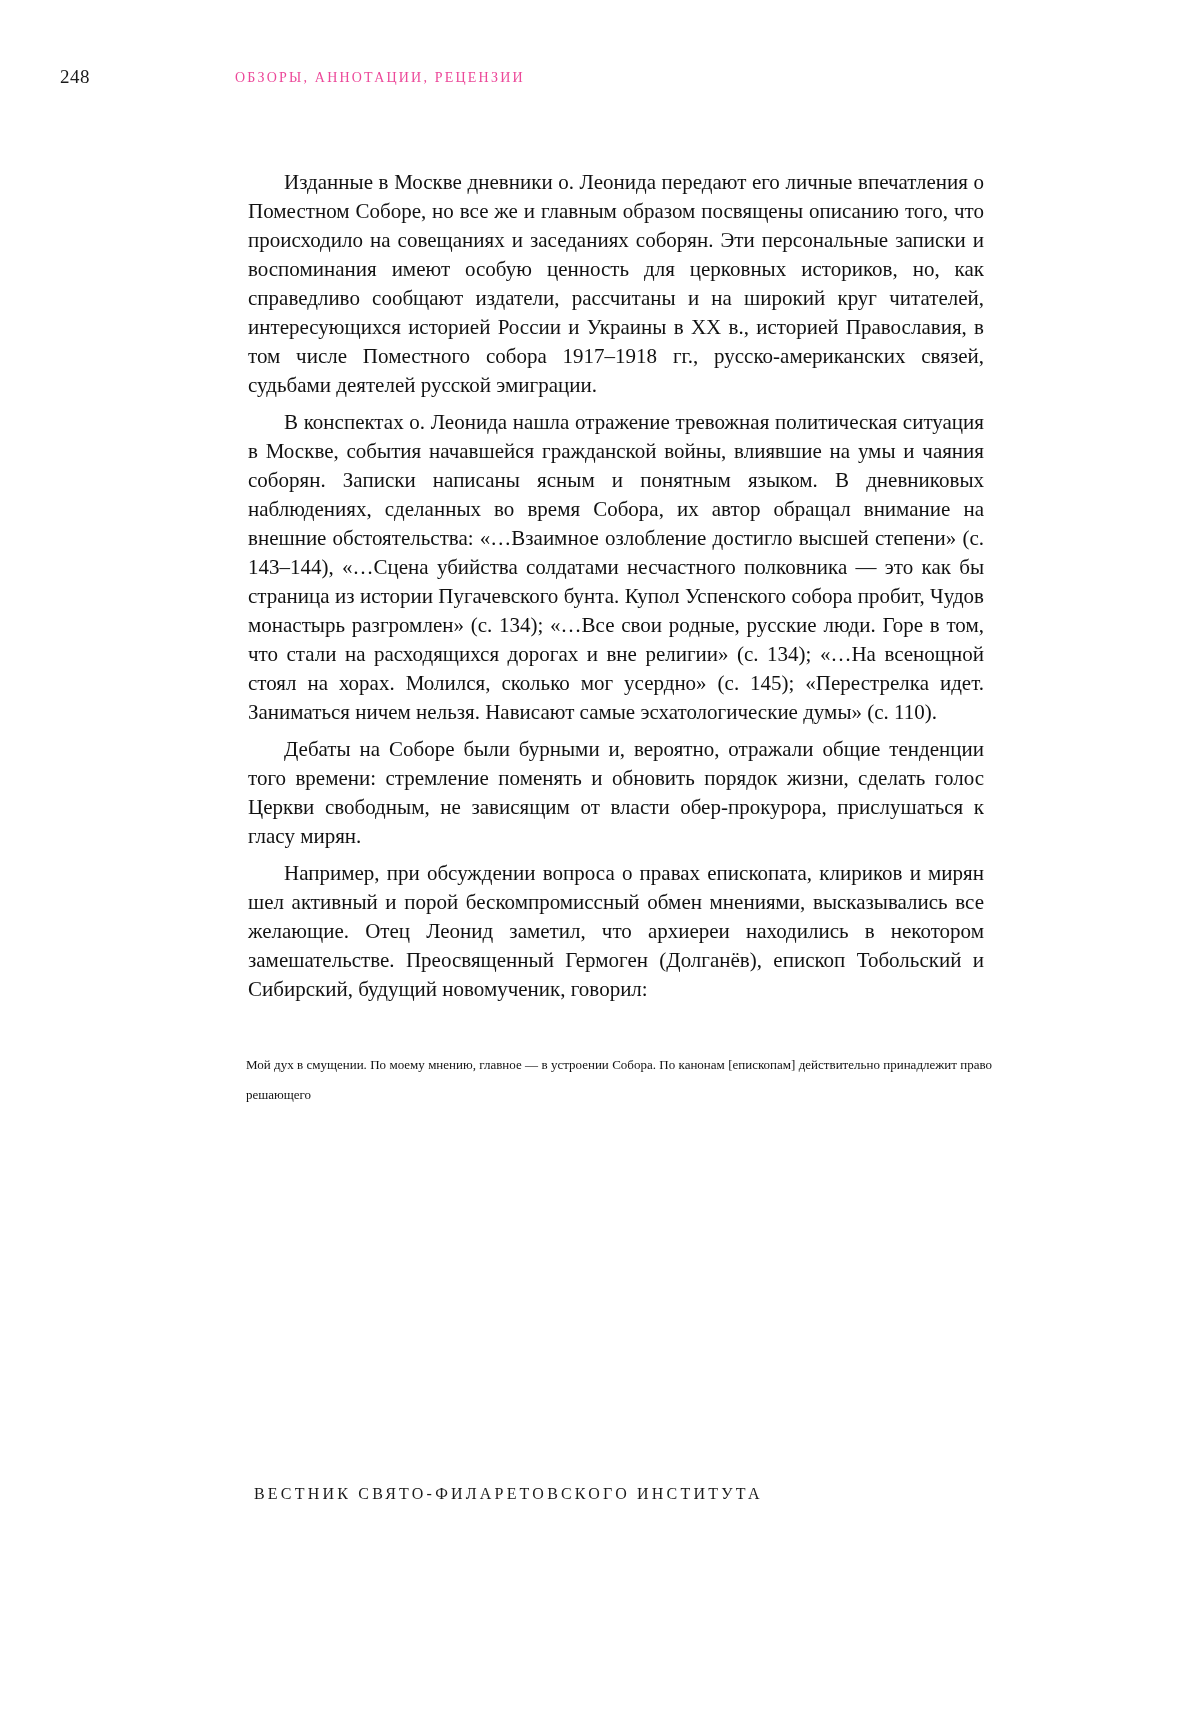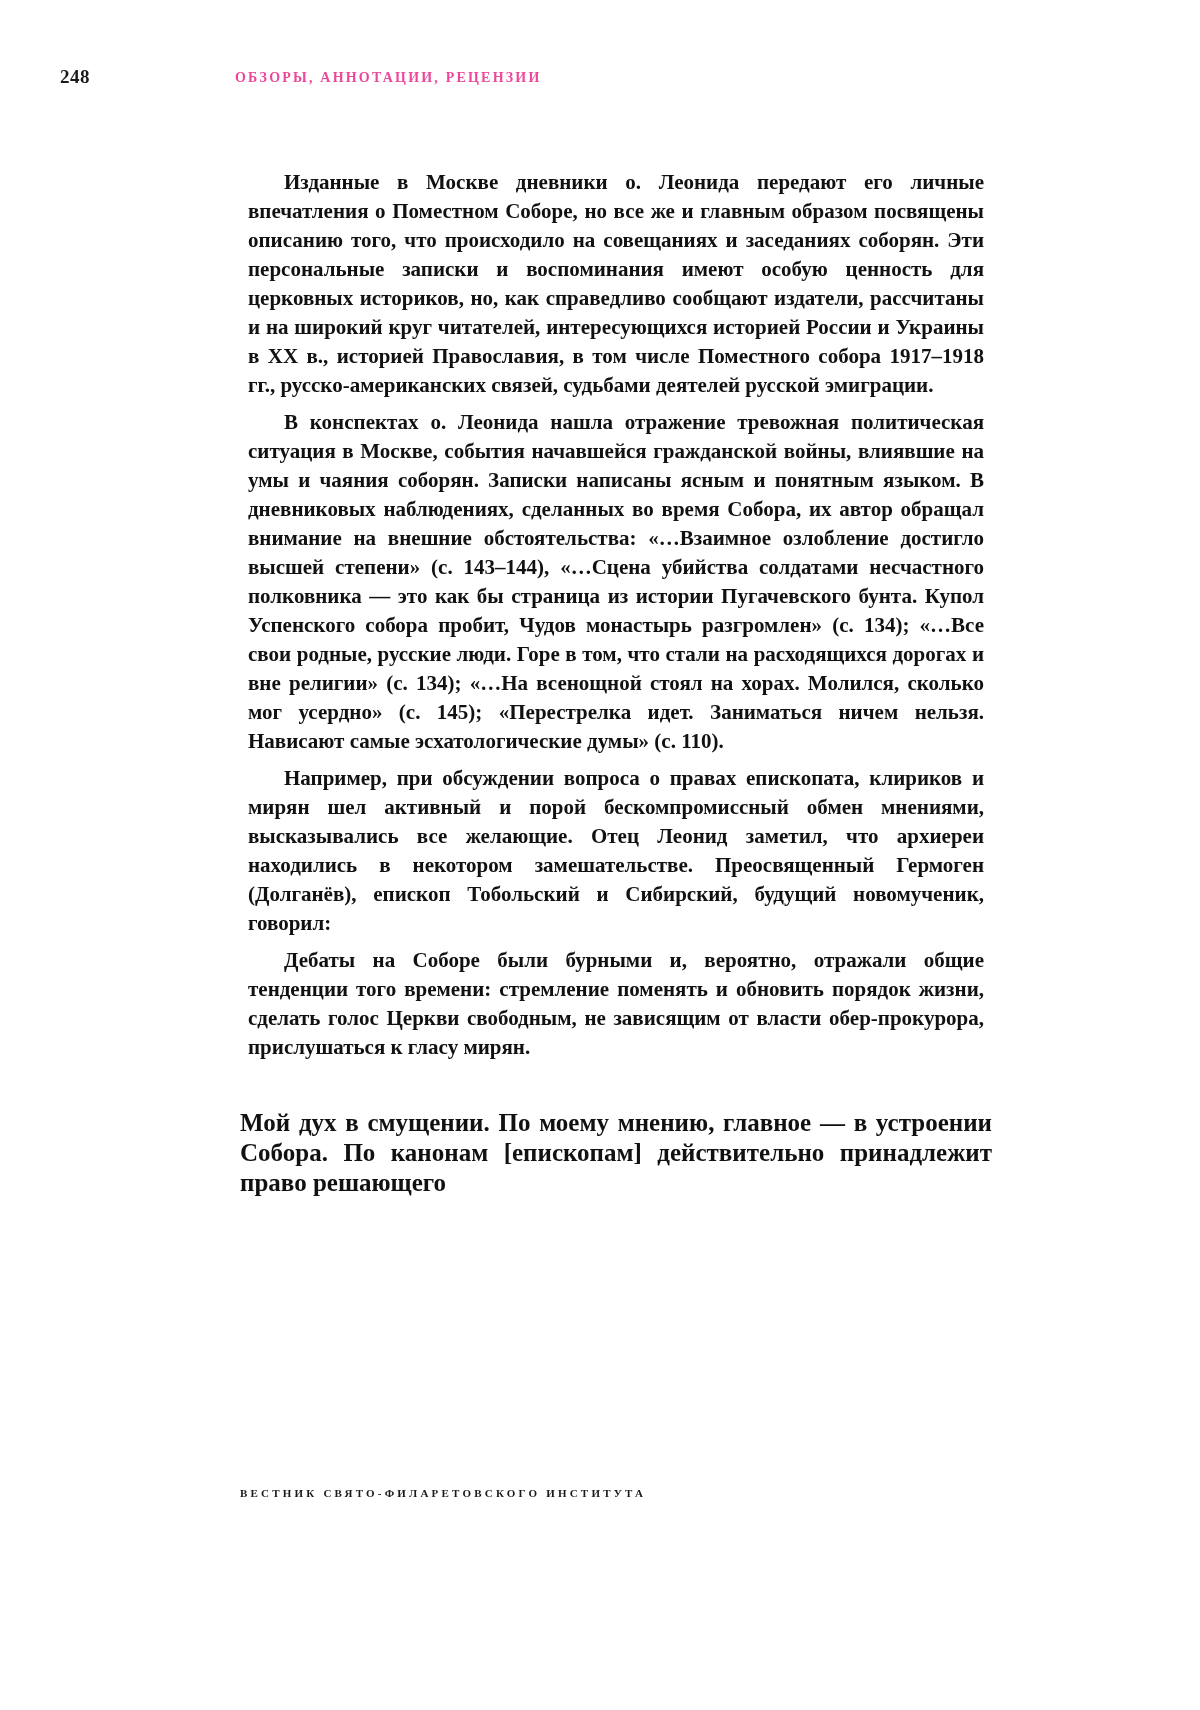--- a/index.html
+++ b/index.html
@@ -15,7 +15,6 @@
     color: #1a1a1a;
     font-family: "Liberation Serif", "DejaVu Serif", serif;
     overflow: hidden;
-    font-weight: bold;
   }
   .running-header {
     position: absolute;

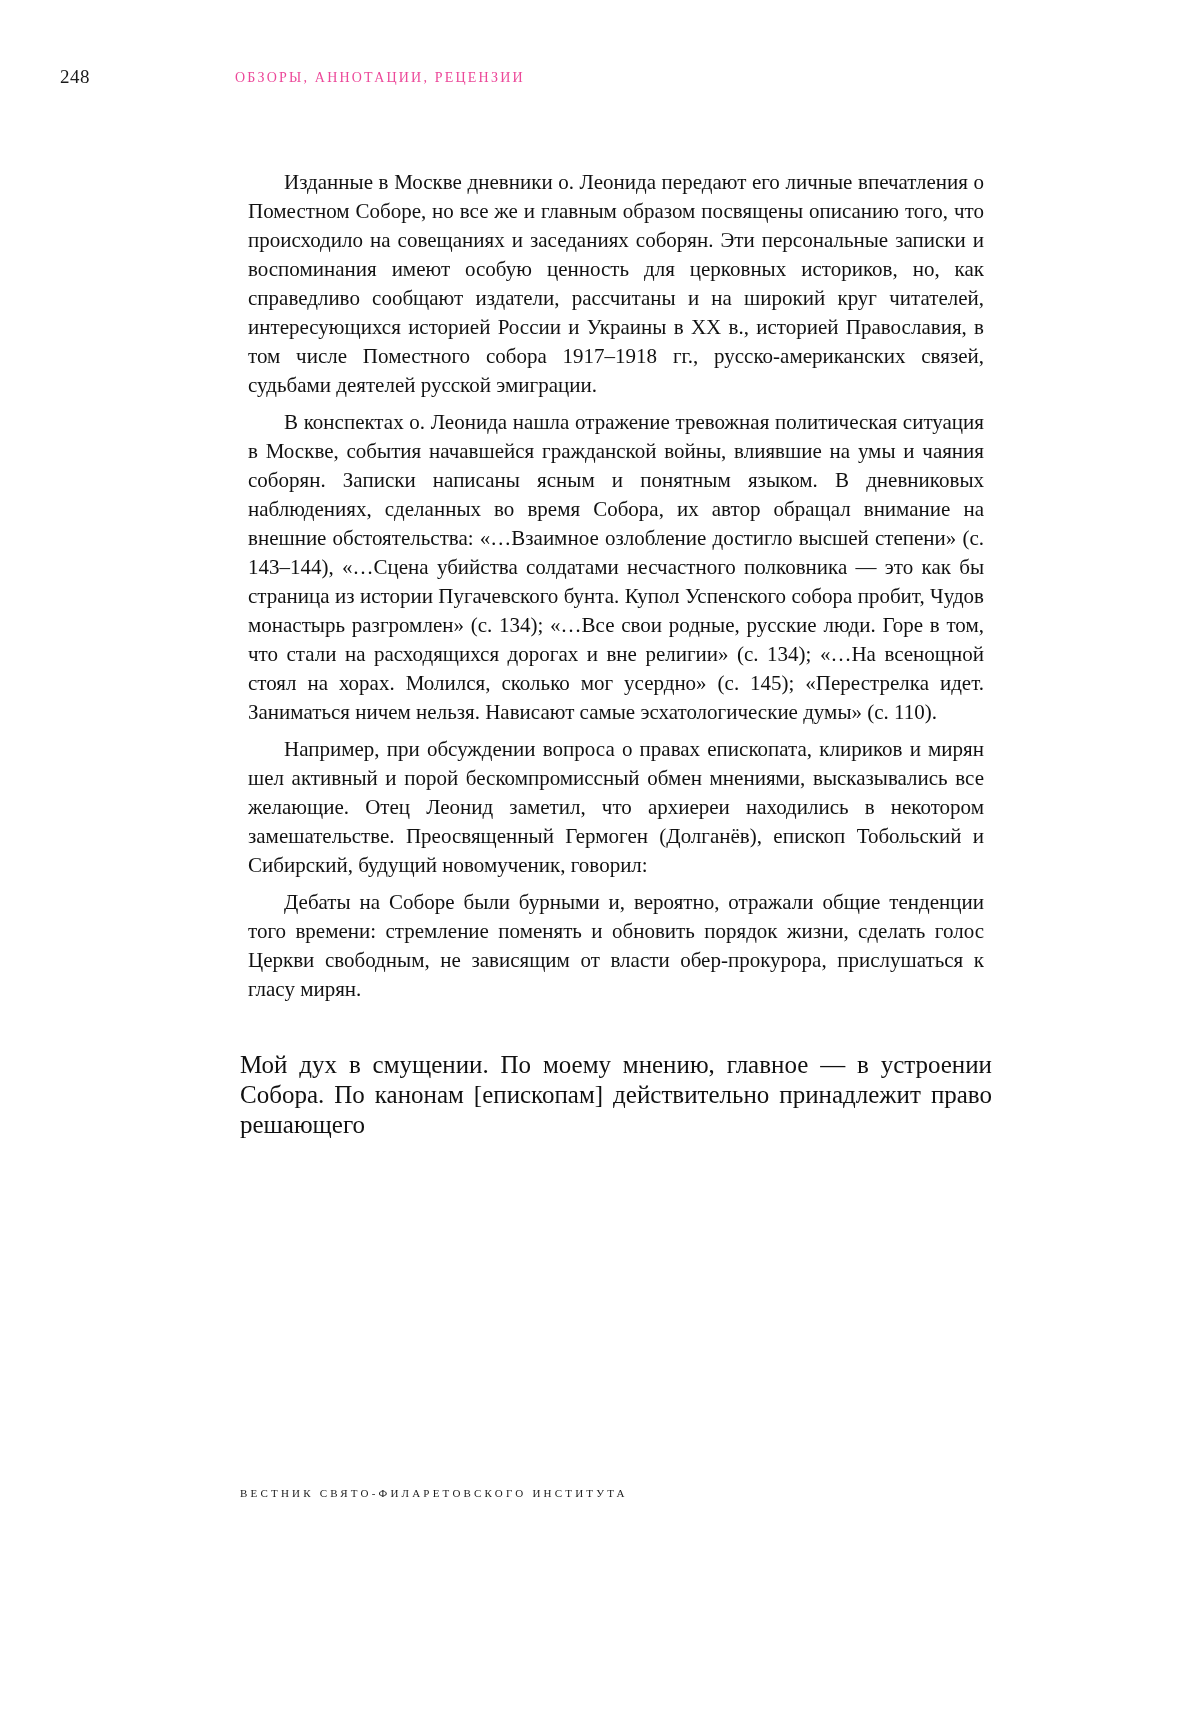--- a/index.html
+++ b/index.html
@@ -88,8 +88,8 @@
   <main class="text-column">
     <p>Изданные в Москве дневники о. Леонида передают его личные впечатления о Поместном Соборе, но все же и главным образом посвящены описанию того, что происходило на совещаниях и заседаниях соборян. Эти персональные записки и воспоминания имеют особую ценность для церковных историков, но, как справедливо сообщают издатели, рассчитаны и на широкий круг читателей, интересующихся историей России и Украины в XX в., историей Православия, в том числе Поместного собора 1917–1918 гг., русско-американских связей, судьбами деятелей русской эмиграции.</p>
     <p>В конспектах о. Леонида нашла отражение тревожная политическая ситуация в Москве, события начавшейся гражданской войны, влиявшие на умы и чаяния соборян. Записки написаны ясным и понятным языком. В дневниковых наблюдениях, сделанных во время Собора, их автор обращал внимание на внешние обстоятельства: «…Взаимное озлобление достигло высшей степени» (с. 143–144), «…Сцена убийства солдатами несчастного полковника — это как бы страница из истории Пугачевского бунта. Купол Успенского собора пробит, Чудов монастырь разгромлен» (с. 134); «…Все свои родные, русские люди. Горе в том, что стали на расходящихся дорогах и вне религии» (с. 134); «…На всенощной стоял на хорах. Молился, сколько мог усердно» (с. 145); «Перестрелка идет. Заниматься ничем нельзя. Нависают самые эсхатологические думы» (с. 110).</p>
+    <p>Дебаты на Соборе были бурными и, вероятно, отражали общие тенденции того времени: стремление поменять и обновить порядок жизни, сделать голос Церкви свободным, не зависящим от власти обер-прокурора, прислушаться к гласу мирян.</p>
     <p>Например, при обсуждении вопроса о правах епископата, клириков и мирян шел активный и порой бескомпромиссный обмен мнениями, высказывались все желающие. Отец Леонид заметил, что архиереи находились в некотором замешательстве. Преосвященный Гермоген (Долганёв), епископ Тобольский и Сибирский, будущий новомученик, говорил:</p>
-    <p>Дебаты на Соборе были бурными и, вероятно, отражали общие тенденции того времени: стремление поменять и обновить порядок жизни, сделать голос Церкви свободным, не зависящим от власти обер-прокурора, прислушаться к гласу мирян.</p>
     <blockquote class="block-quote">Мой дух в смущении. По моему мнению, главное — в устроении Собора. По канонам [епископам] действительно принадлежит право решающего</blockquote>
   </main>
 

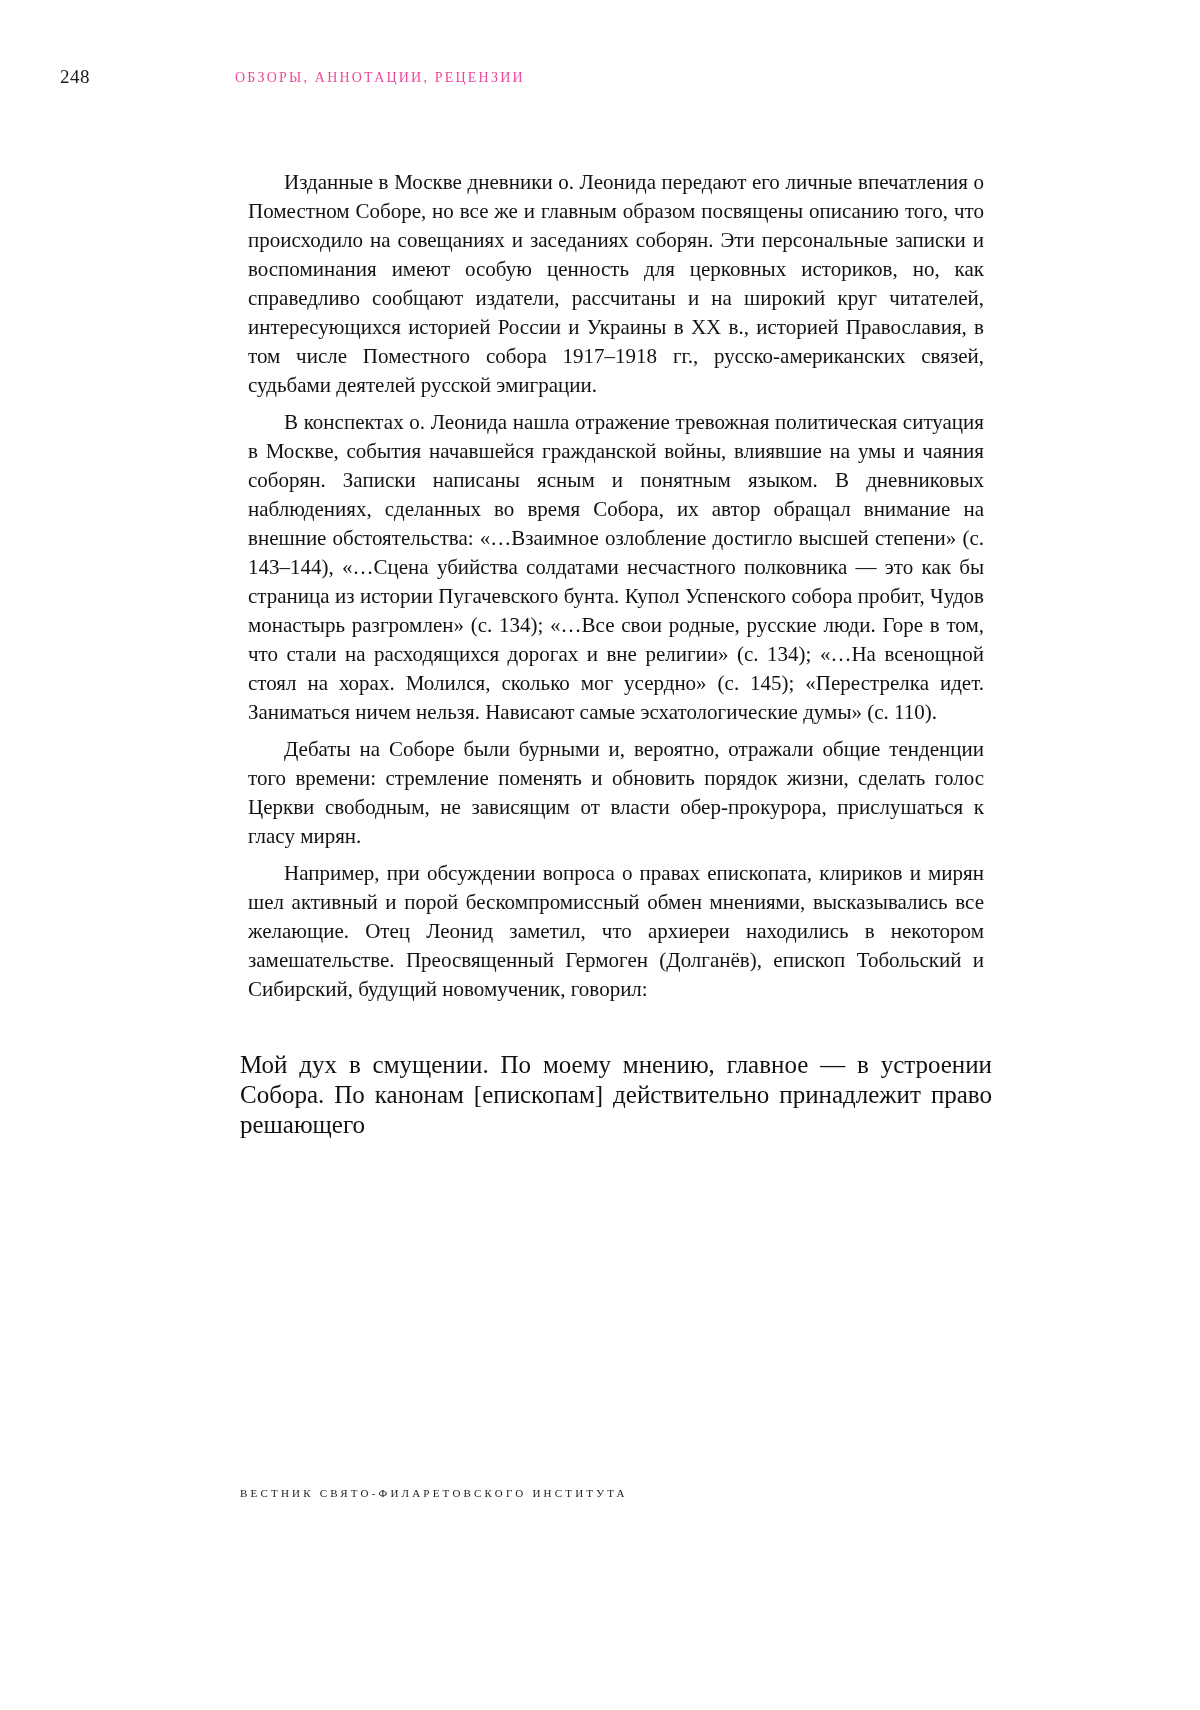--- a/index.html
+++ b/index.html
@@ -54,8 +54,8 @@
     color: #111111;
   }
   .block-quote {
-    margin: 46px 0 0 0;
-    font-size: 25px;
+    margin: 46px 0 0 6px;
+    font-size: 13px;
     line-height: 30px;
     text-align: justify;
     text-indent: 0;

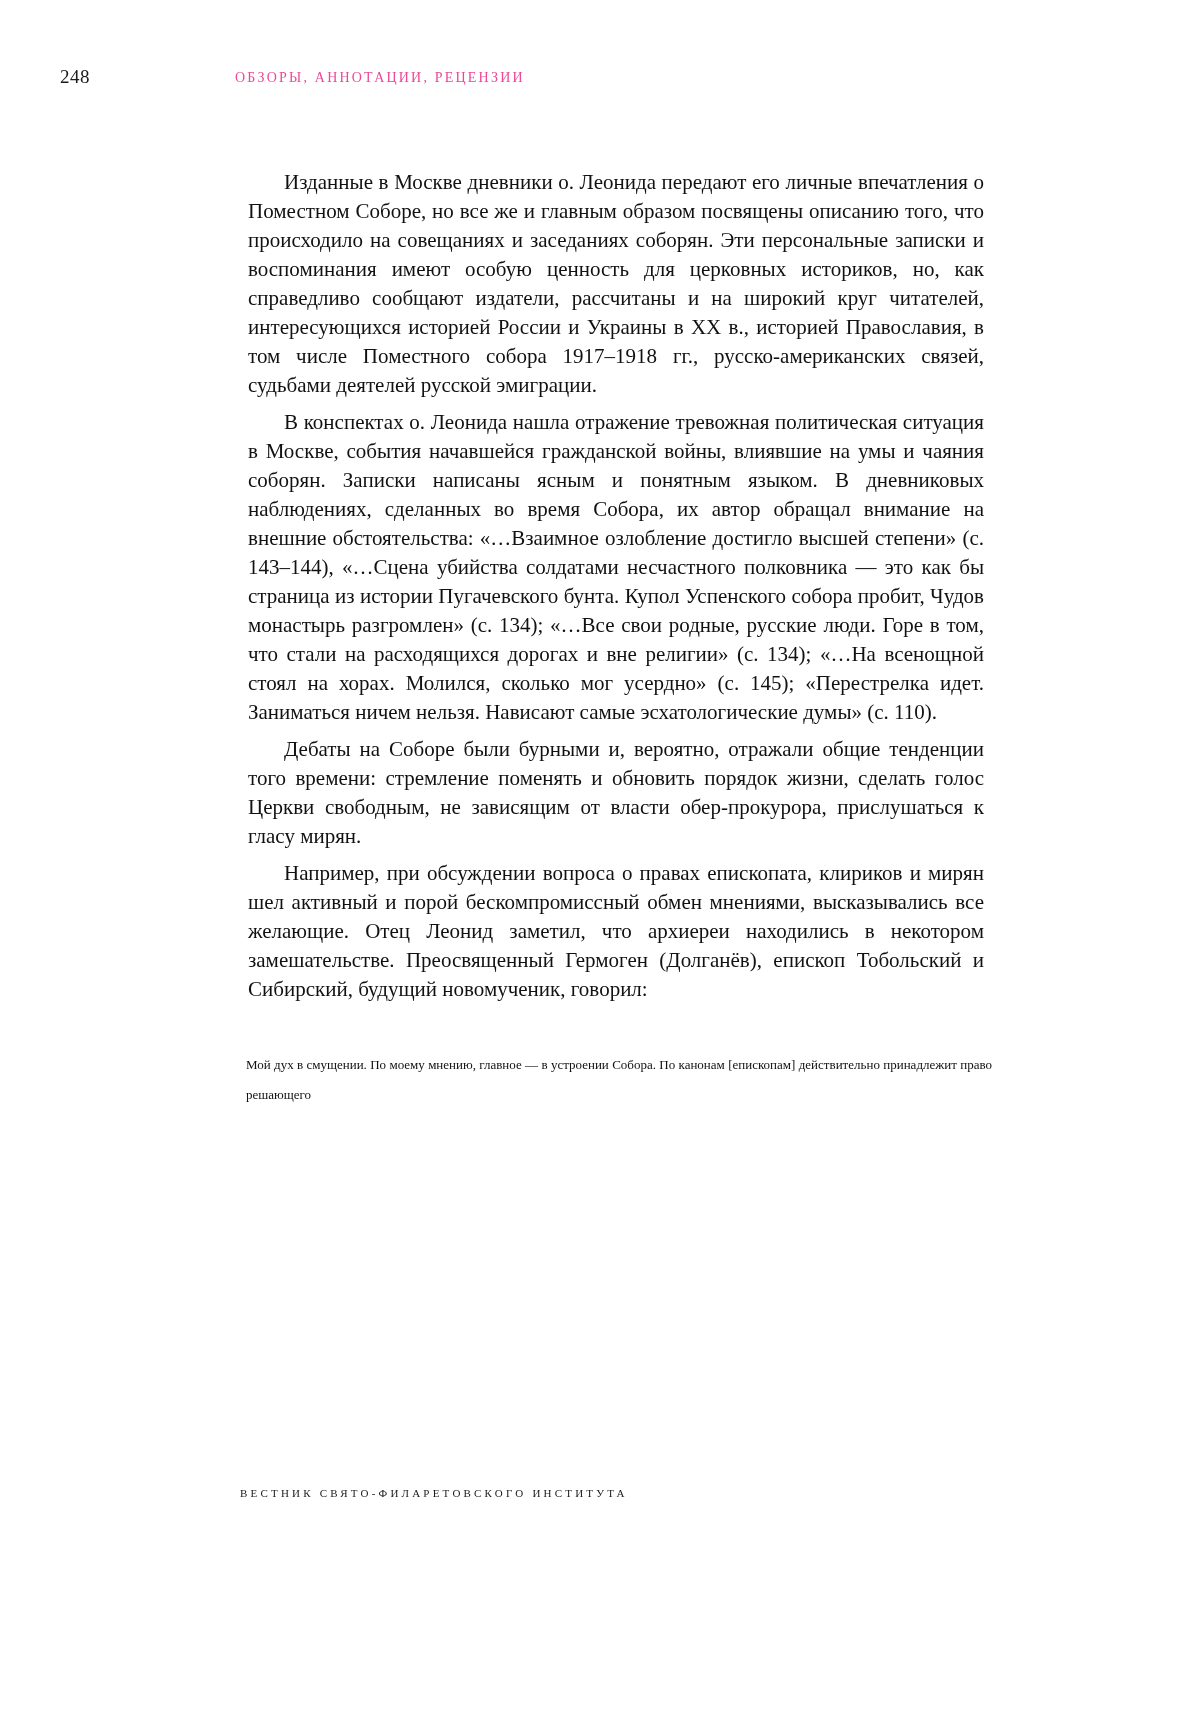--- a/index.html
+++ b/index.html
@@ -69,10 +69,11 @@
     color: #1a1a1a;
   }
   .footer-line {
-    font-size: 11px;
+    font-size: 16px;
     letter-spacing: 3.2px;
     line-height: 31px;
     white-space: nowrap;
+    margin-left: 14px;
   }
 </style>
 </head>

